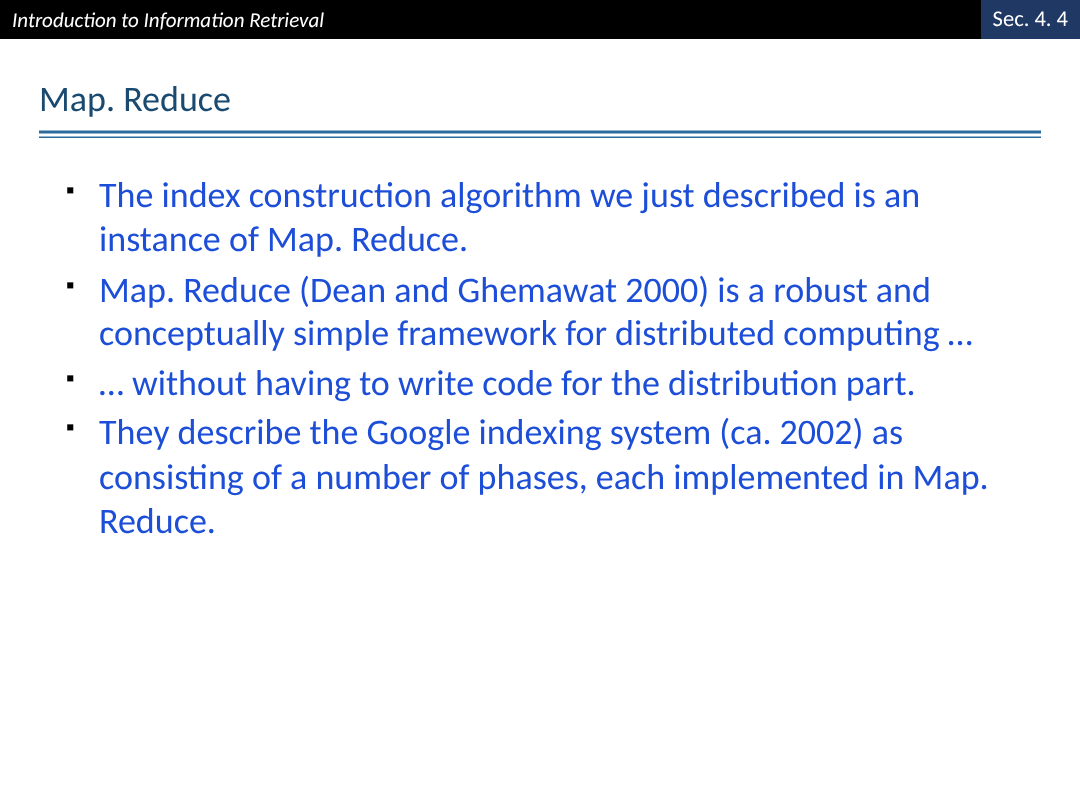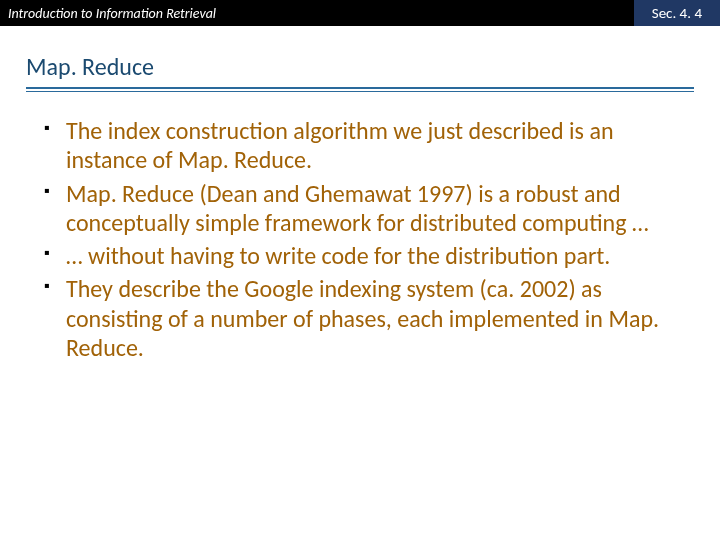--- a/index.html
+++ b/index.html
@@ -7,7 +7,7 @@
   .slide { width: 720px; height: 424px; position: relative; }
   .topbar { width: 100%; height: 26px; background: #000; display: flex; align-items: center; justify-content: space-between; }
   .topleft { color: #fff; font-style: italic; font-size: 14px; padding-left: 8px; font-family: Calibri, Arial, sans-serif; }
-  .topright { background: #203864; color: #fff; font-size: 15px; height: 26px; display: flex; align-items: center; padding: 0 18px; font-family: Calibri, Arial, sans-serif; }
+  .topright { background: #203864; color: #fff; font-size: 15px; height: 26px; display: flex; align-items: center; padding: 0 8px; font-family: Calibri, Arial, sans-serif; }
   .title { color: #1b4a70; font-size: 24px; font-weight: 400; padding: 26px 26px 6px 26px; font-family: Calibri, Arial, sans-serif; }
   .hr-wrap { padding: 0 26px 0 26px; }
   .hr-top { height: 2px; background: #2a6a9c; }

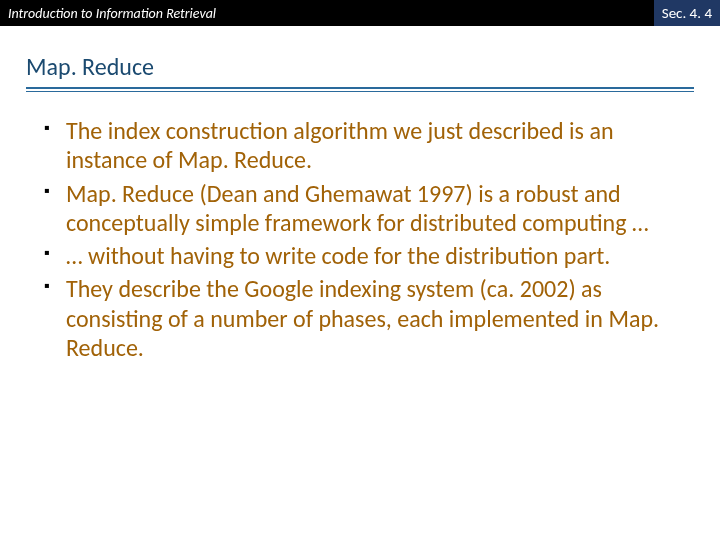--- a/index.html
+++ b/index.html
@@ -15,7 +15,7 @@
   .hr-bot { height: 1px; background: #2a6a9c; }
   .body { padding: 24px 34px 0 44px; }
   ul.bullets { list-style: none; }
-  ul.bullets > li { position: relative; font-size: 24px; line-height: 1.22; color: #a16207; padding-left: 22px; margin-bottom: 4px; }
+  ul.bullets > li { position: relative; font-size: 24px; line-height: 1.22; color: #1d4ed8; padding-left: 22px; margin-bottom: 4px; }
   ul.bullets > li::before { content: "▪"; position: absolute; left: 0; top: 2px; font-size: 16px; color: #000; }
 </style>
 </head>

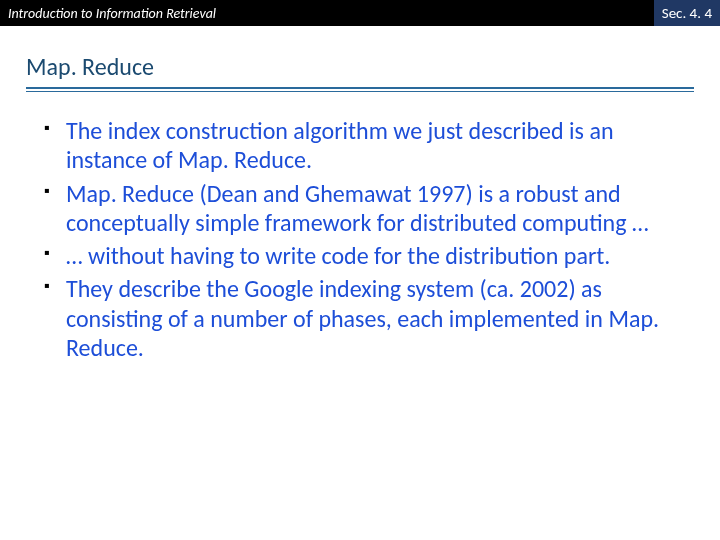--- a/index.html
+++ b/index.html
@@ -37,7 +37,7 @@
   <div class="body">
     <ul class="bullets">
       <li>The index construction algorithm we just described is an instance of Map. Reduce.</li>
-      <li>Map. Reduce (Dean and Ghemawat 1997) is a robust and conceptually simple framework for distributed computing …</li>
+      <li>Map. Reduce (Dean and Ghemawat 2000) is a robust and conceptually simple framework for distributed computing …</li>
       <li>… without having to write code for the distribution part.</li>
       <li>They describe the Google indexing system (ca. 2002) as consisting of a number of phases, each implemented in Map. Reduce.</li>
     </ul>

